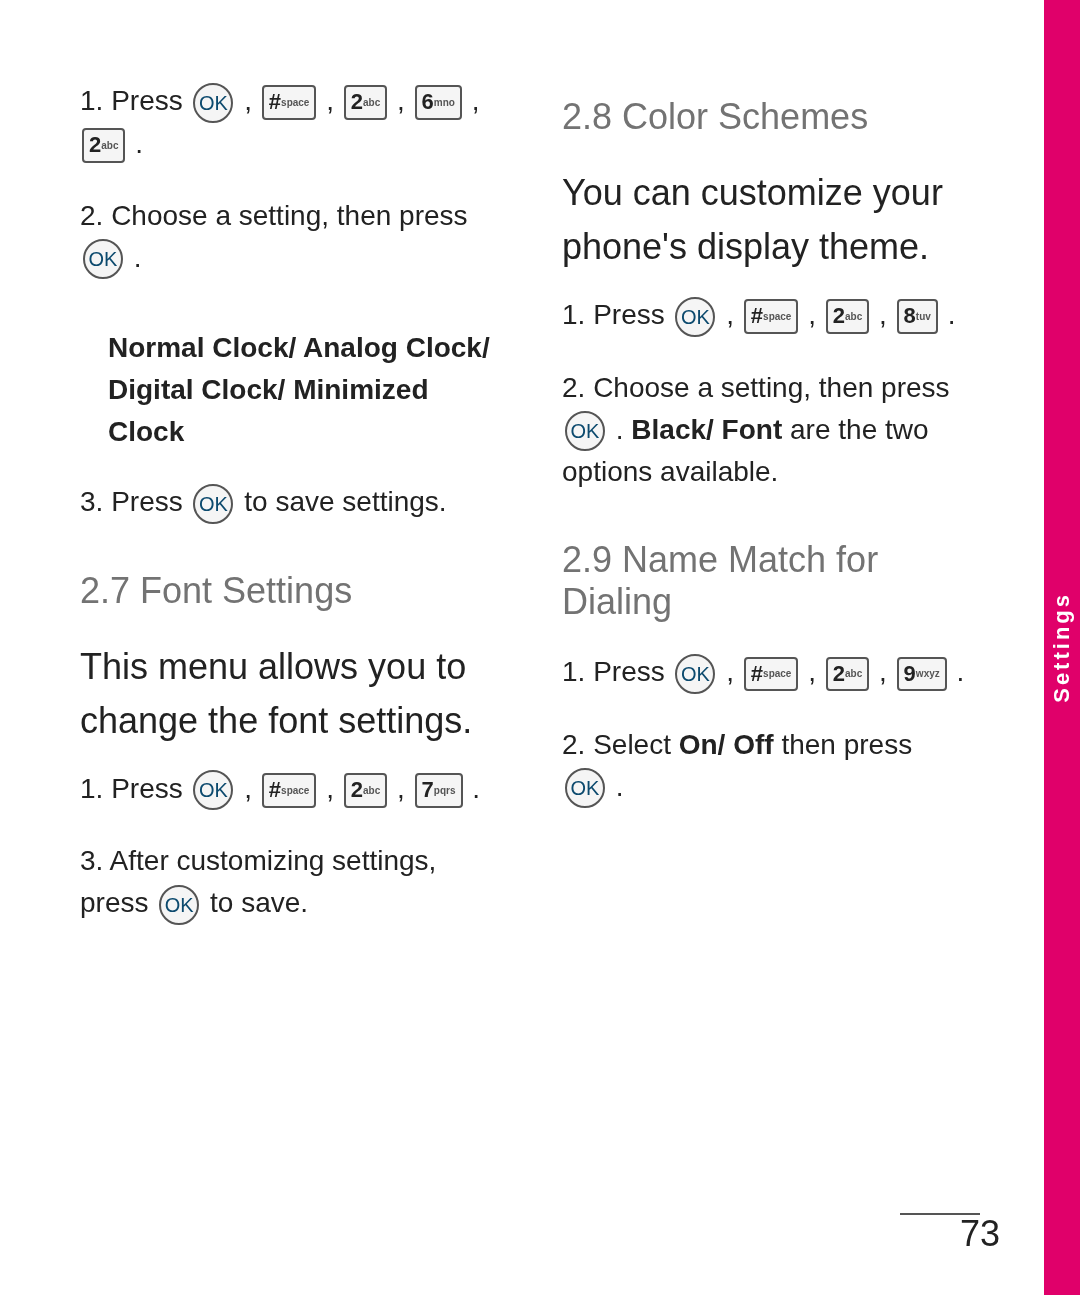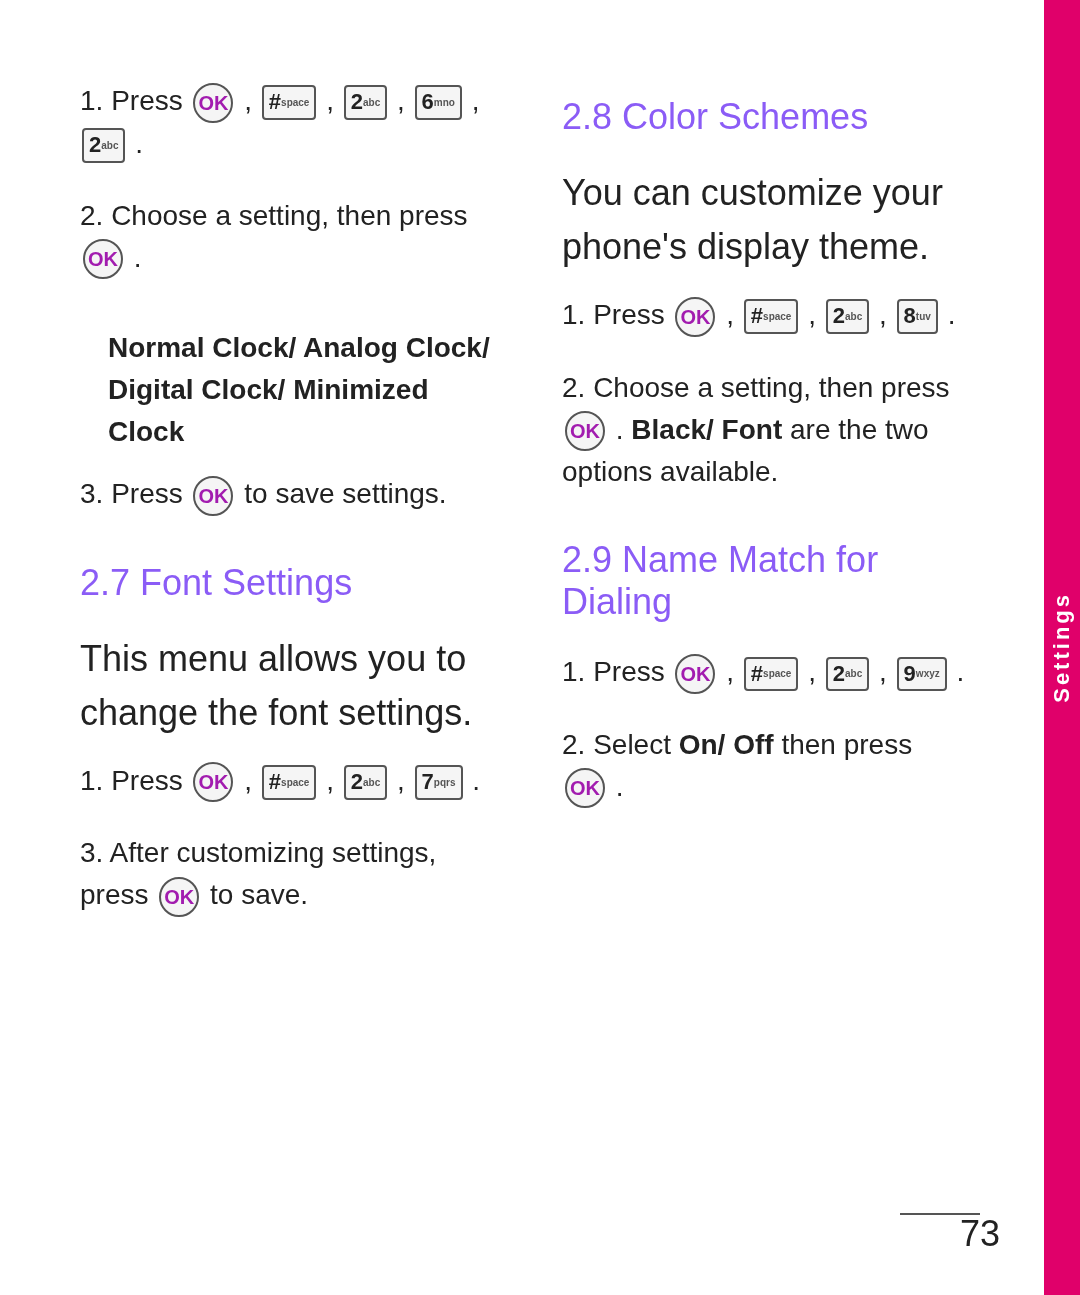--- a/index.html
+++ b/index.html
@@ -123,8 +123,8 @@
       width: 40px;
       height: 40px;
       font-size: 20px;
-      font-weight: bold;
-      color: #a21caf;
+      font-weight: normal;
+      color: #0c4a6e;
       background: #f5f5f5;
       vertical-align: middle;
       margin: 0 3px;

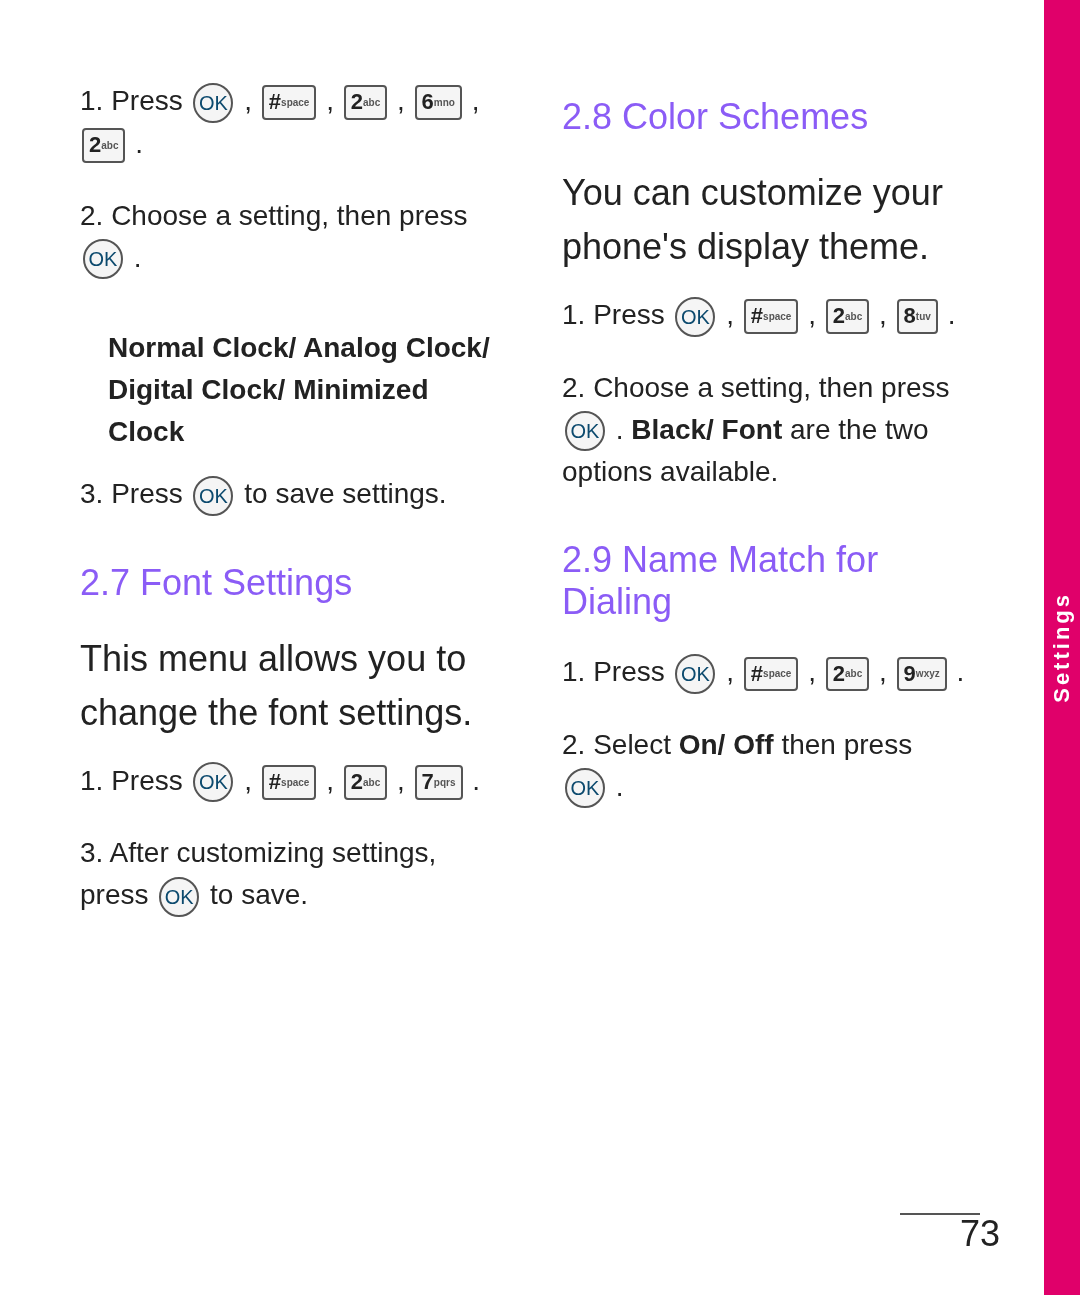--- a/index.html
+++ b/index.html
@@ -62,7 +62,7 @@
     }
 
     .section-heading {
-      color: #8b5cf6;
+      color: #737373;
       font-size: 36px;
       font-weight: normal;
       margin-bottom: 8px;

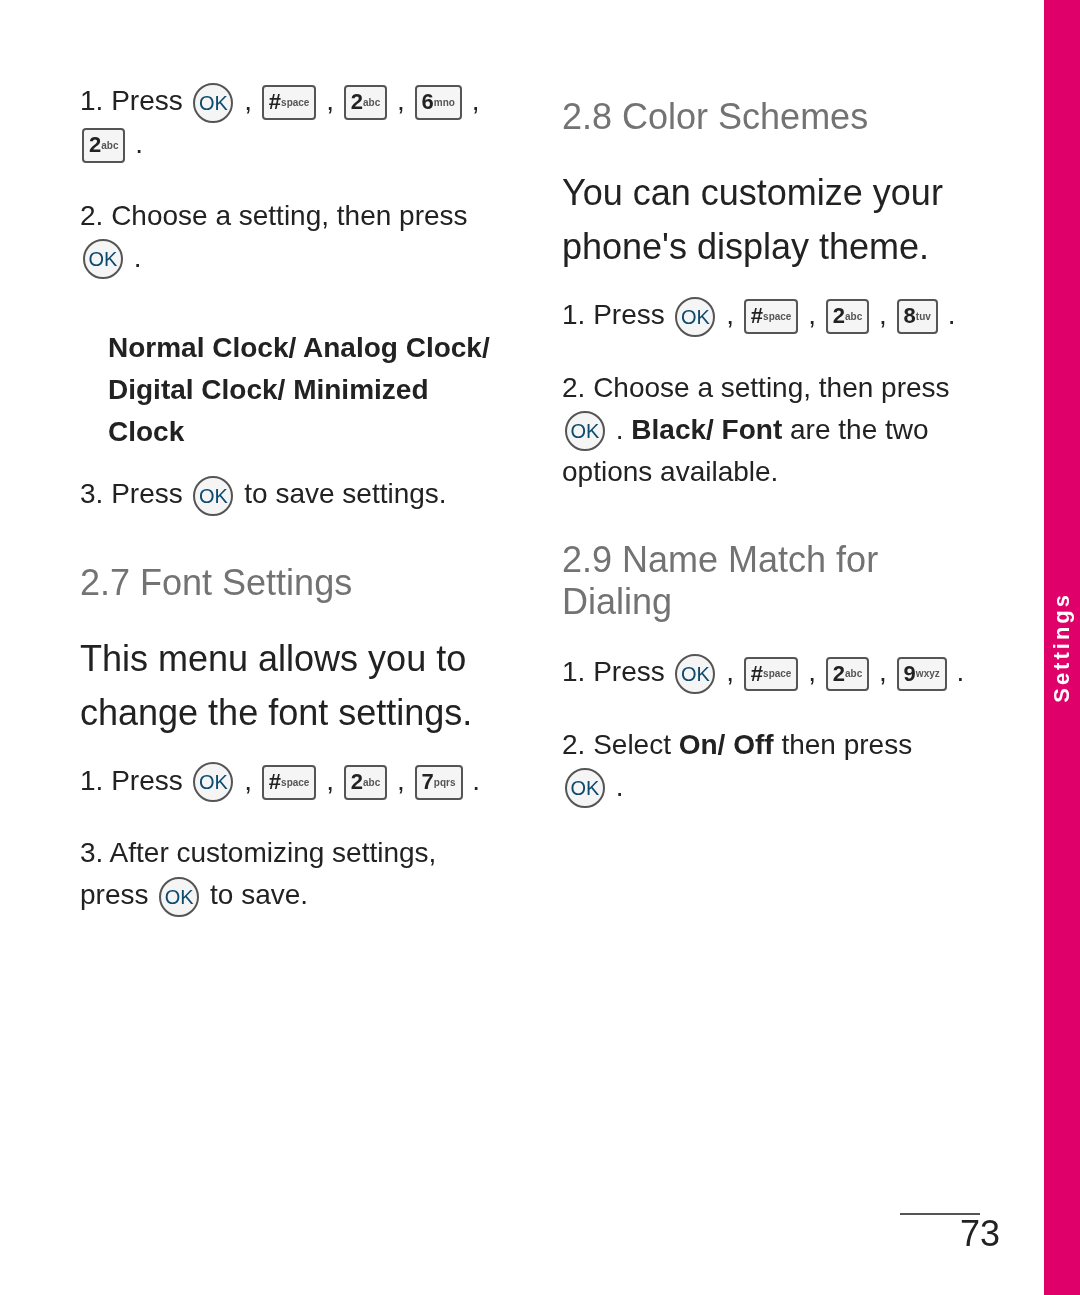--- a/index.html
+++ b/index.html
@@ -131,7 +131,7 @@
     }
 
     .note-block {
-      margin: 18px 0 0 28px;
+      margin: 18px 0 8px 28px;
       font-size: 28px;
       font-weight: bold;
       line-height: 1.5;

